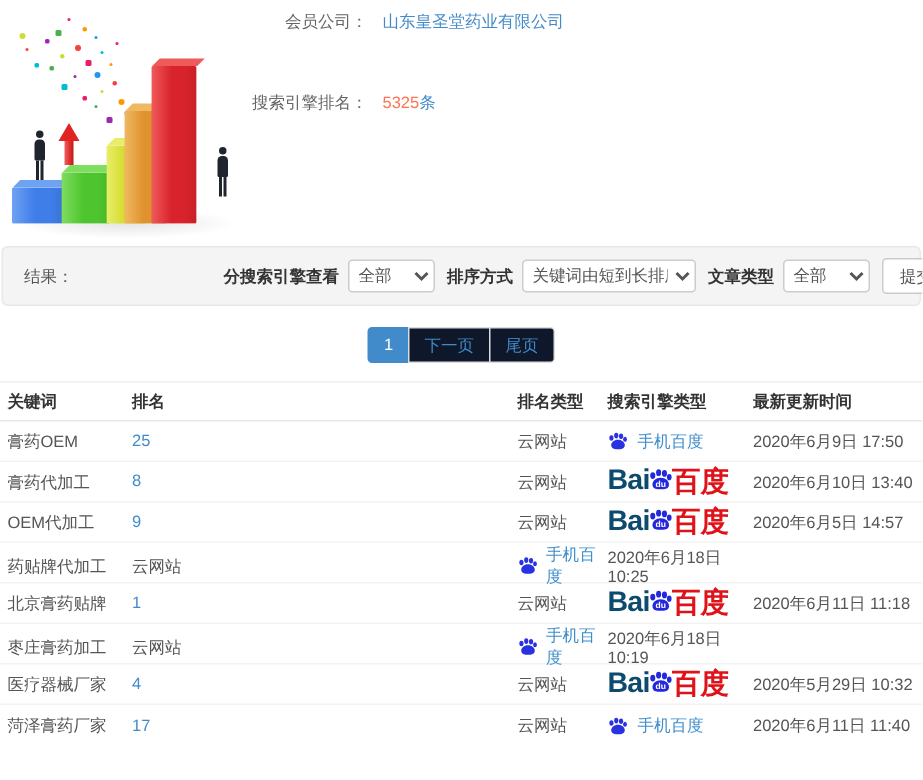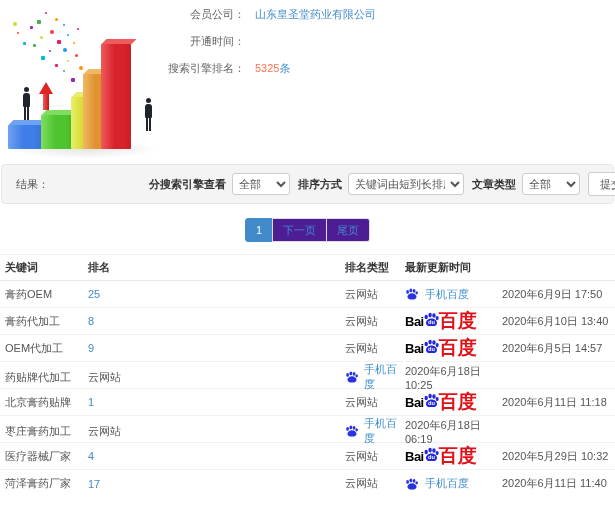--- a/index.html
+++ b/index.html
@@ -142,7 +142,6 @@
         <span class="info-value link">山东皇圣堂药业有限公司</span>
       </div>
       <div class="info-row">
-        <span class="info-label">开通时间：</span>
       </div>
       <div class="info-row">
         <span class="info-label">搜索引擎排名：</span>

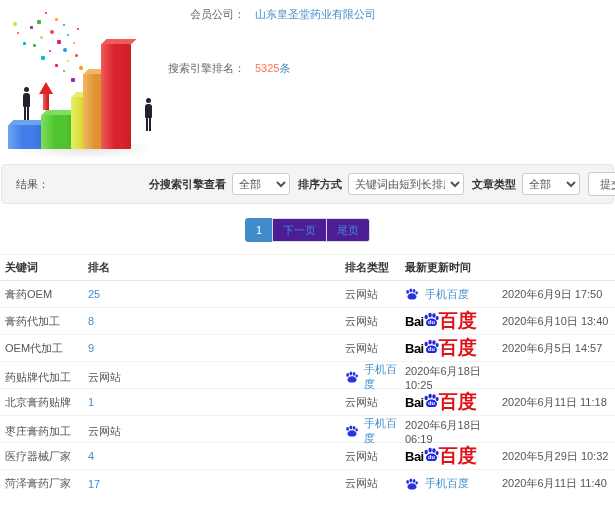--- a/index.html
+++ b/index.html
@@ -50,7 +50,7 @@
 
   
   .pager { display:flex; justify-content:center; margin-top:14px; height:24px; }
-  .pg { display:flex; align-items:center; padding:0 10px; border:1px solid #ddd; background:#4c1d95;
+  .pg { display:flex; align-items:center; padding:0 10px; border:1px solid #ddd; background:#0f172a;
     color:#428bca; margin-left:-1px; cursor:pointer; }
   .pg.active { background:#428bca; border-color:#428bca; color:#fff; cursor:default; }
   .pg:first-child { border-radius:3px 0 0 3px; margin-left:0; }

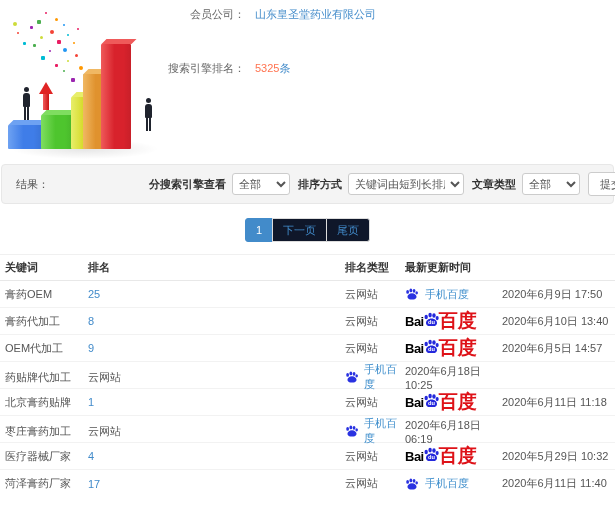--- a/index.html
+++ b/index.html
@@ -180,6 +180,7 @@
       <div>关键词</div>
       <div>排名</div>
       <div>排名类型</div>
+      <div>搜索引擎类型</div>
       <div>最新更新时间</div>
     </div>
     <div id="tbody">

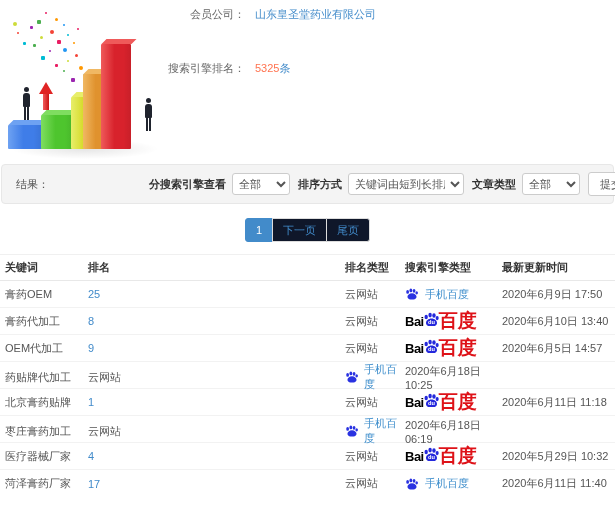--- a/index.html
+++ b/index.html
@@ -68,7 +68,7 @@
   .mb-icon { position:relative; width:15px; margin-right:5px; }
   .mb-icon .bar-red { width:9px; height:2px; background:#e02020; margin:0 auto; border-radius:1px; }
   .mb-label { color:#3e8ecc; }
-  .bd-bai { font-weight:bold; font-size:13px; color:#000000; letter-spacing:-0.5px; }
+  .bd-bai { font-weight:bold; font-size:19px; color:#0c4a6e; letter-spacing:-0.5px; }
   .bd-paw { position:relative; margin:0 -1px; top:-2px; }
   .bd-red { font-weight:bold; font-size:19px; color:#de1218; }
 </style>

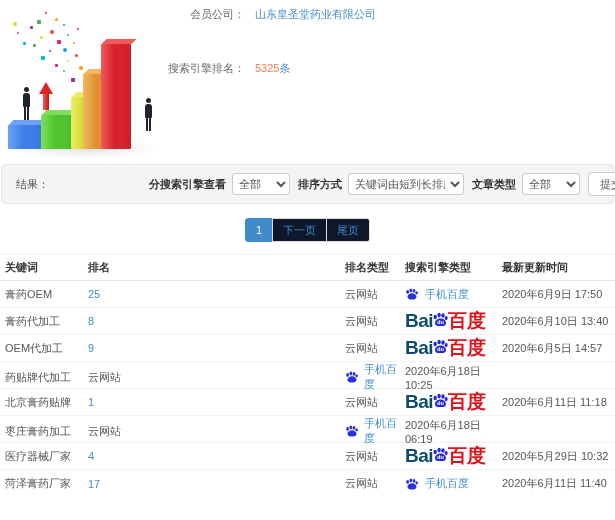--- a/index.html
+++ b/index.html
@@ -306,7 +306,7 @@
     <span class="mb-label">手机百度</span>
             </span>
           </div>
-    <div class="td time">2020年6月18日 06:19</div>
+    <div class="td time">2020年6月18日 10:19</div>
         </div>
         <div class="trow">
     <div class="td keyword">医疗器械厂家</div>

